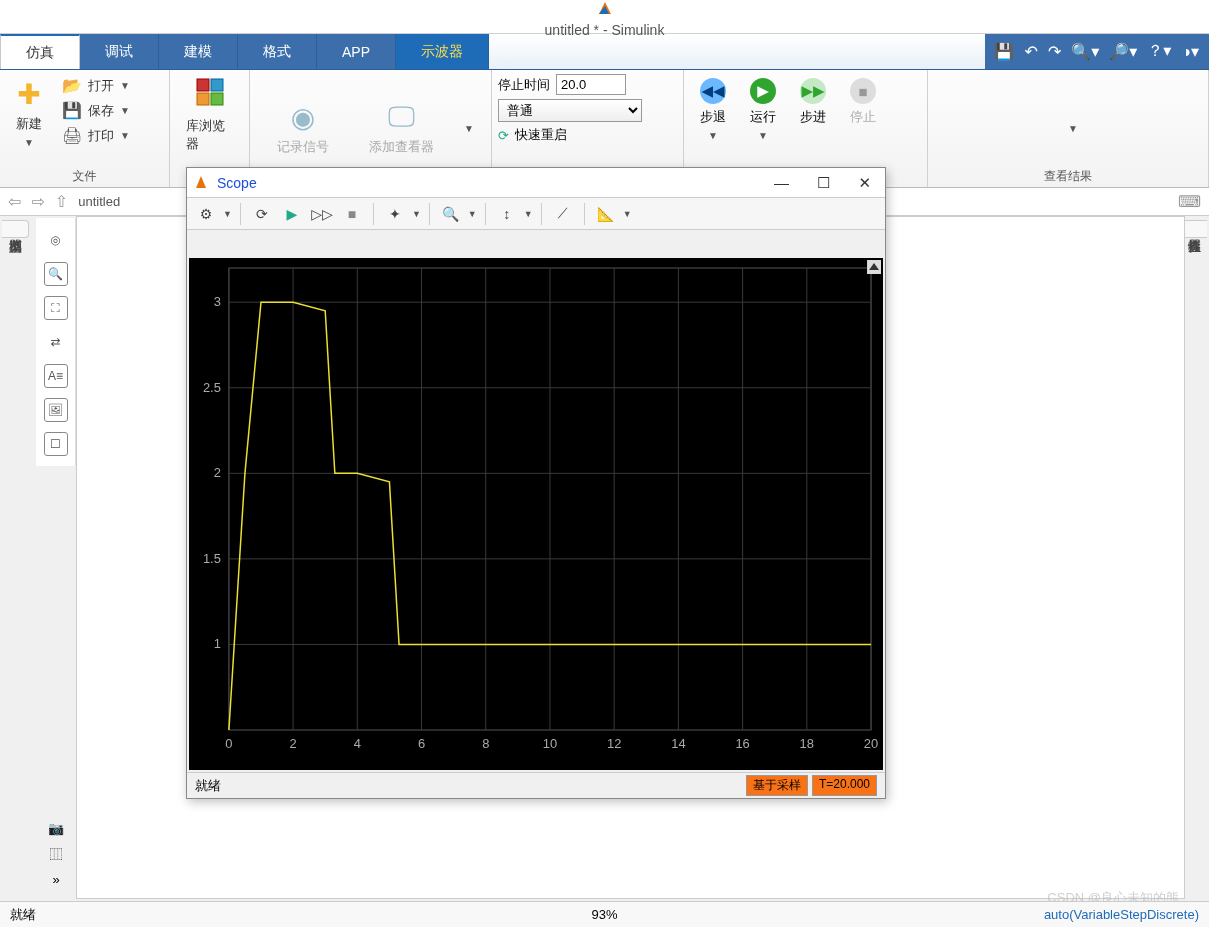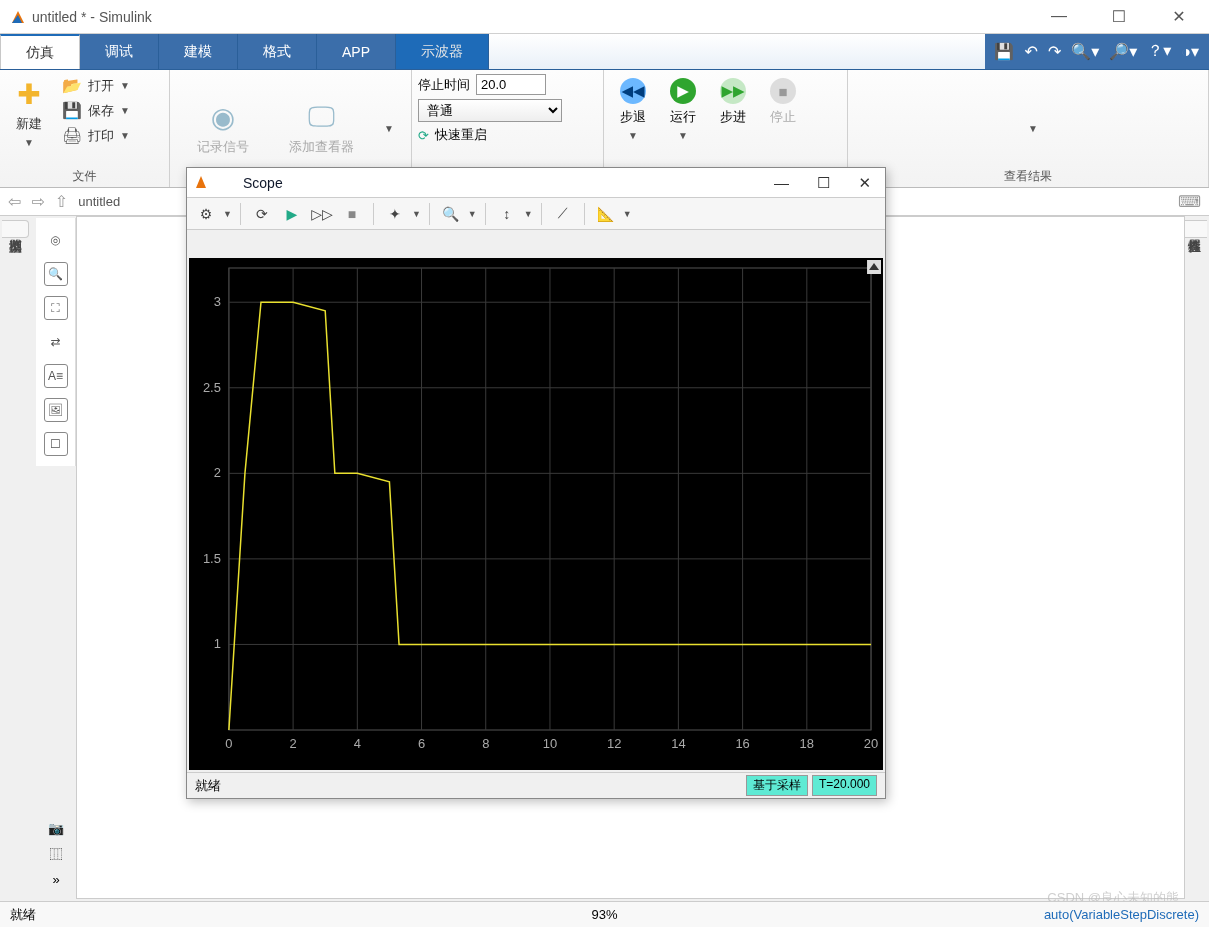--- a/index.html
+++ b/index.html
@@ -6,7 +6,7 @@
 body { width: 1209px; height: 927px; background: #f0f0f0; overflow: hidden; font-size: 13px; position: relative; }
 
 
-.titlebar { height: 34px; background: #fff; border-bottom: 1px solid #d0d0d0; display: flex; align-items: center; padding: 0 10px; gap: 6px; }
+.titlebar { height: 34px; background: #fff; border-bottom: 1px solid #d0d0d0; display: flex; align-items: center; padding: 0 10px; gap: 6px; flex-direction: column; }
 .titlebar .logo { width: 16px; height: 16px; }
 .titlebar .title { color: #555; font-size: 14px; }
 .titlebar .winbtns { margin-left: auto; display: flex; gap: 20px; color: #555; font-size: 16px; }

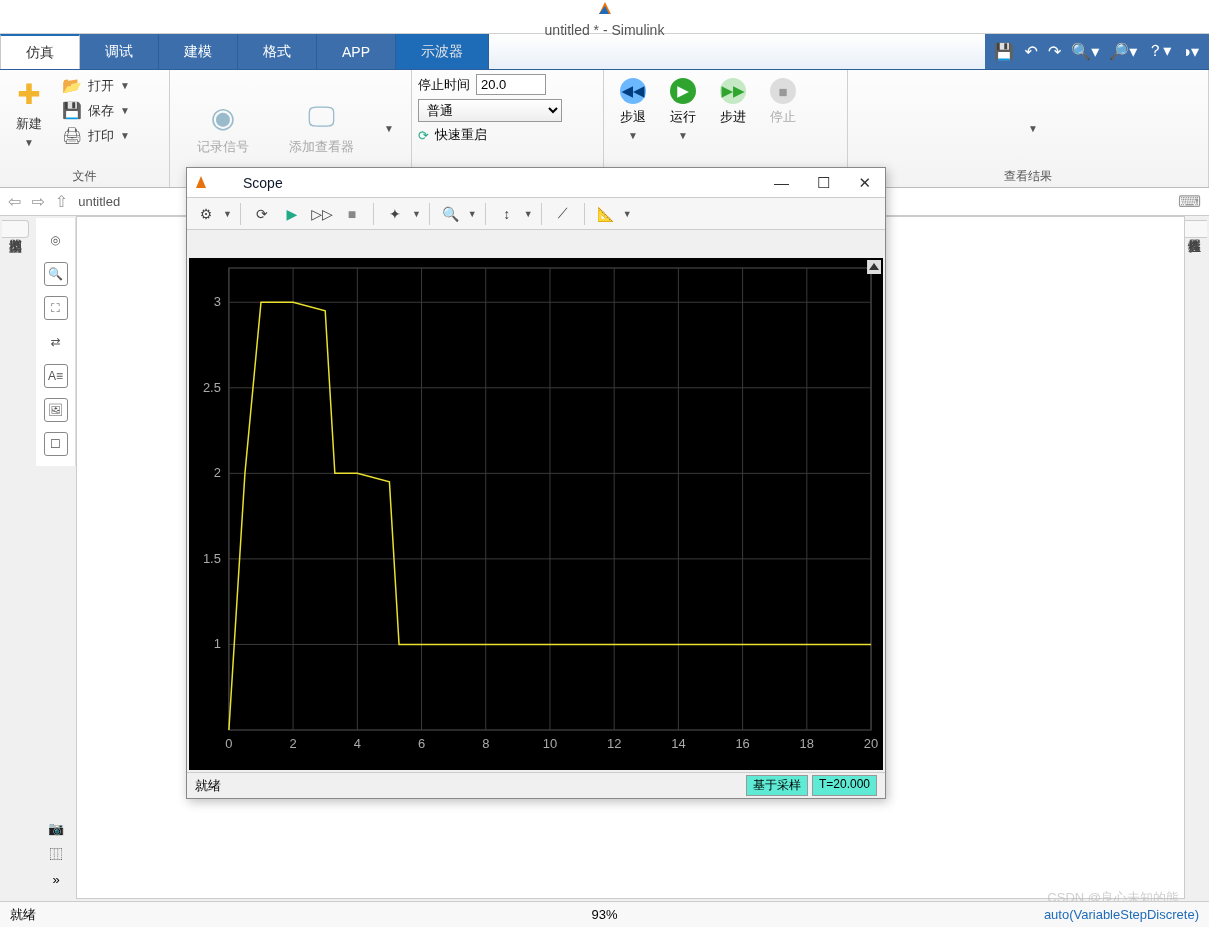--- a/index.html
+++ b/index.html
@@ -16,7 +16,7 @@
 .ribbon-tabs { height: 36px; background: linear-gradient(#fff, #e9f0f8); display: flex; border-bottom: 1px solid #2a5f99; }
 .ribbon-tabs .tab { padding: 0 25px; display: flex; align-items: center; font-size: 14px; color: #fff; background: #3b6eaa; border-right: 1px solid #2a5f99; cursor: pointer; }
 .ribbon-tabs .tab.active { background: #fff; color: #333; border-top: 2px solid #1e6bb8; border-right: 1px solid #c8c8c8; border-left: 1px solid #c8c8c8; }
-.ribbon-tabs .tab.highlight { background: #1e6bb8; color: #e5e5e5; }
+.ribbon-tabs .tab.highlight { background: #1e6bb8; color: #fde047; }
 .ribbon-tabs .right-tools { margin-left: auto; background: #3b6eaa; display: flex; align-items: center; padding: 0 10px; gap: 10px; }
 .ribbon-tabs .right-tools .rtool { color: #fff; font-size: 16px; cursor: pointer; }
 

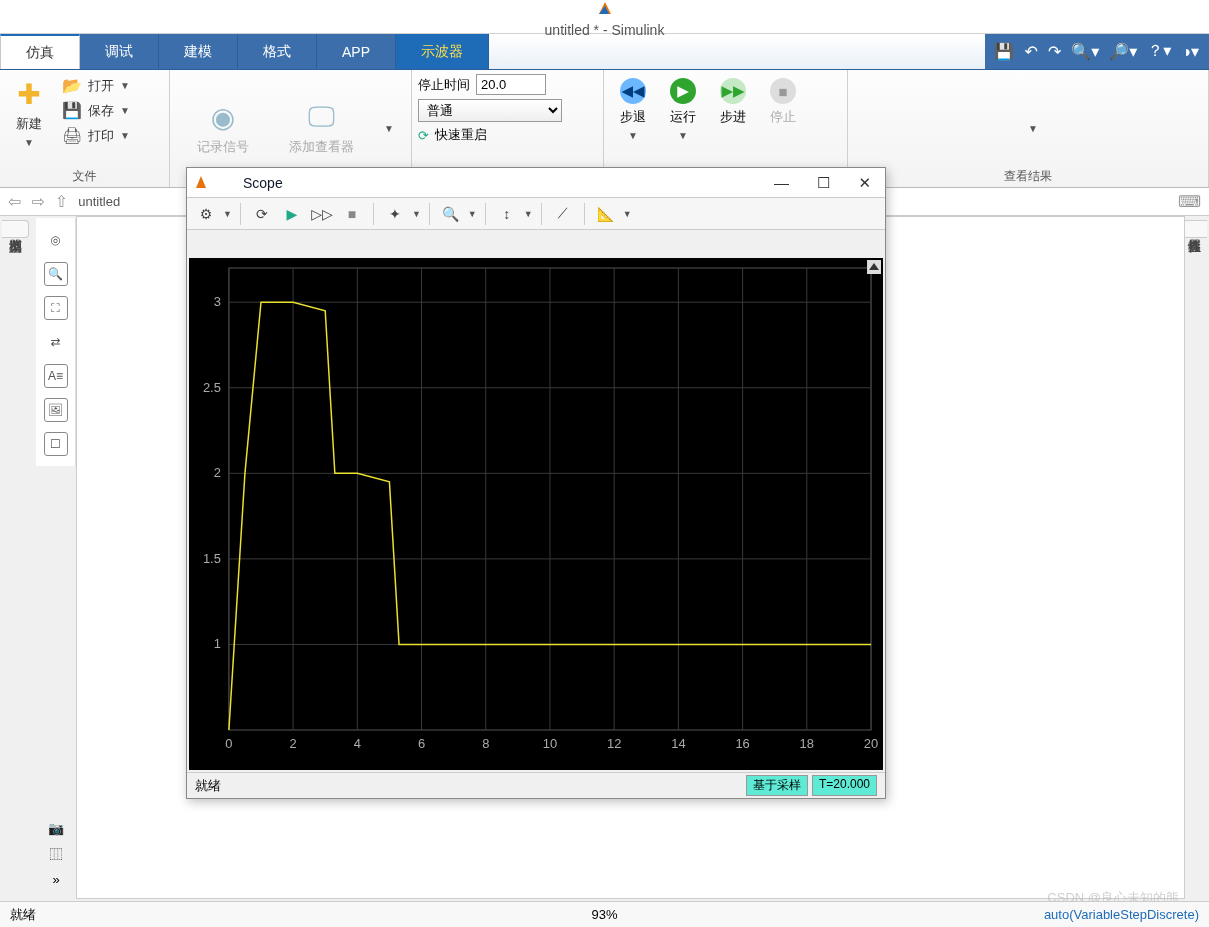--- a/index.html
+++ b/index.html
@@ -157,6 +157,21 @@
     <div class="group-label">文件</div>
   </div>
 
+  <div class="ribbon-group" style="width:80px">
+    <div class="group-content" style="justify-content:center">
+      <div class="vbtn">
+        <span class="icon">
+          <svg width="28" height="28">
+              <rect x="1" y="1" width="12" height="12" fill="#c33" stroke="#900"></rect>
+              <rect x="15" y="1" width="12" height="12" fill="#39c" stroke="#069"></rect>
+              <rect x="1" y="15" width="12" height="12" fill="#e93" stroke="#b60"></rect>
+              <rect x="15" y="15" width="12" height="12" fill="#6b4" stroke="#380"></rect>
+            </svg>
+        </span>
+        <span>库浏览器</span>
+      </div>
+    </div>
+  </div>
 
   <div class="ribbon-group" style="width:242px">
     <div class="group-content" style="justify-content:center;gap:20px;align-items:center">

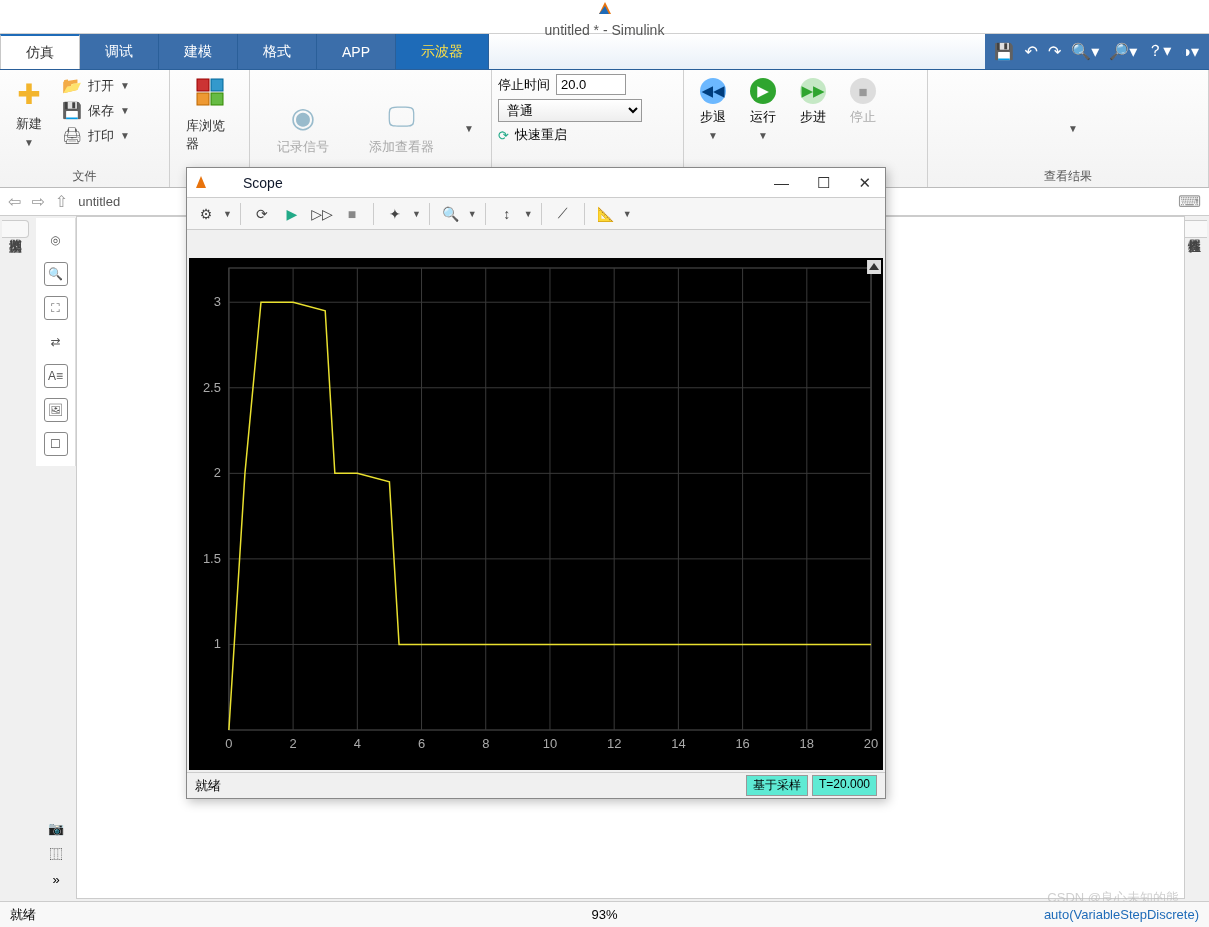--- a/index.html
+++ b/index.html
@@ -76,7 +76,7 @@
 
 .scope { position: absolute; left: 186px; top: 167px; width: 700px; height: 632px; background: #f0f0f0; border: 1px solid #888; box-shadow: 2px 3px 10px rgba(0,0,0,0.25); }
 .scope-title { height: 30px; background: #fff; border-bottom: 1px solid #ccc; display: flex; align-items: center; padding: 0 8px; gap: 6px; }
-.scope-title .stitle { font-size: 14px; color: #0f172a; margin-left: 26px; }
+.scope-title .stitle { font-size: 14px; color: #1d4ed8; }
 .scope-title .scbtns { margin-left: auto; display: flex; gap: 16px; font-size: 15px; color: #333; }
 .scope-title .scbtns span { cursor: pointer; padding: 0 6px; }
 .scope-menu { height: 26px; background: #fff; display: flex; align-items: center; padding: 0 8px; gap: 18px; font-size: 13px; border-bottom: 1px solid #ddd; position: relative;}

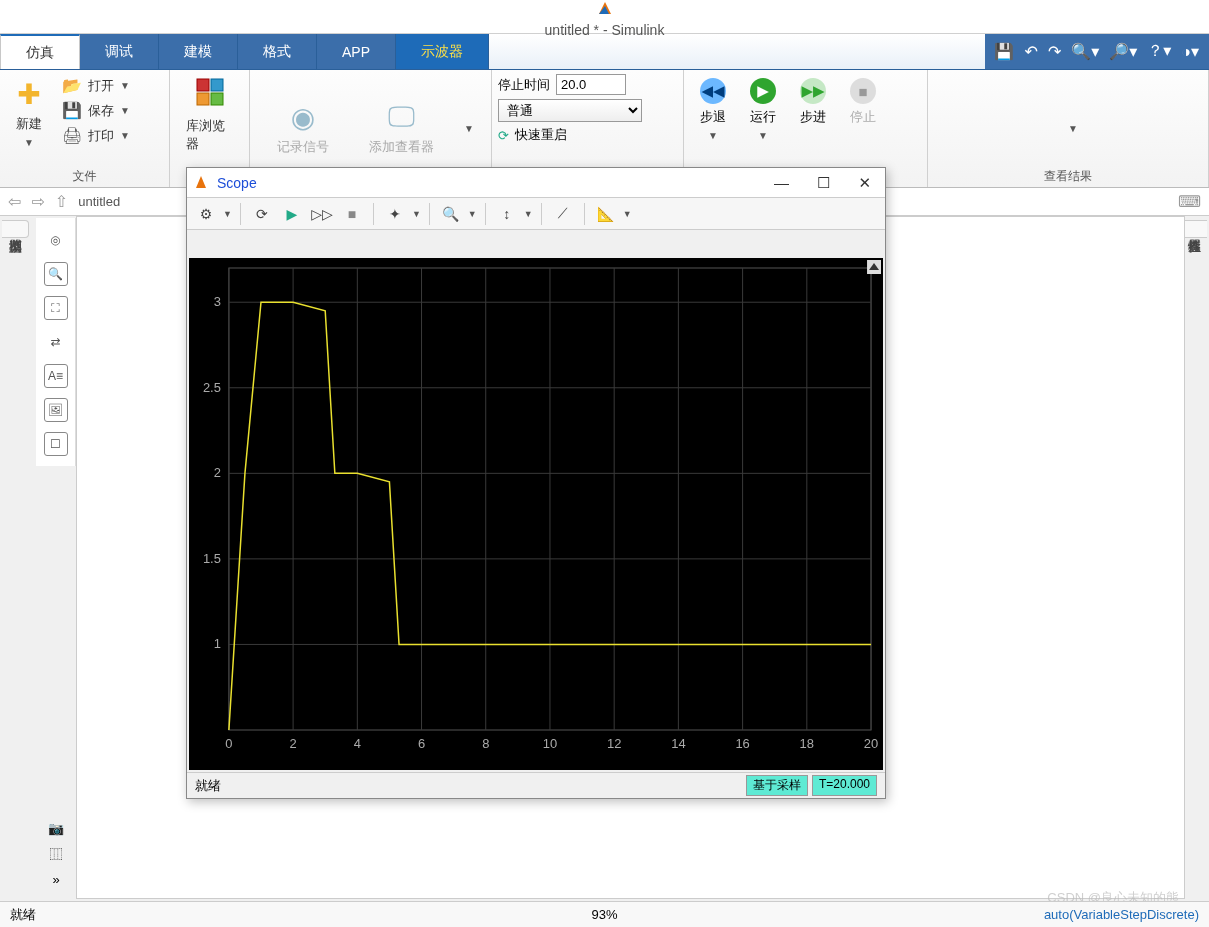--- a/index.html
+++ b/index.html
@@ -88,7 +88,7 @@
 .scope-plot { position: absolute; top: 90px; left: 2px; right: 2px; bottom: 28px; background: #000; }
 .scope-status { position: absolute; bottom: 0; left: 0; right: 0; height: 26px; background: #f0f0f0; border-top: 1px solid #ccc; display: flex; align-items: center; padding: 0 8px; font-size: 13px; }
 .scope-status .sright { margin-left: auto; display: flex; gap: 4px; }
-.scope-status .sbox { border: 1px solid #999; background: #5eead4; padding: 1px 6px; font-size: 12px; }
+.scope-status .sbox { border: 1px solid #999; background: #f97316; padding: 1px 6px; font-size: 12px; }
 
 
 </style>

